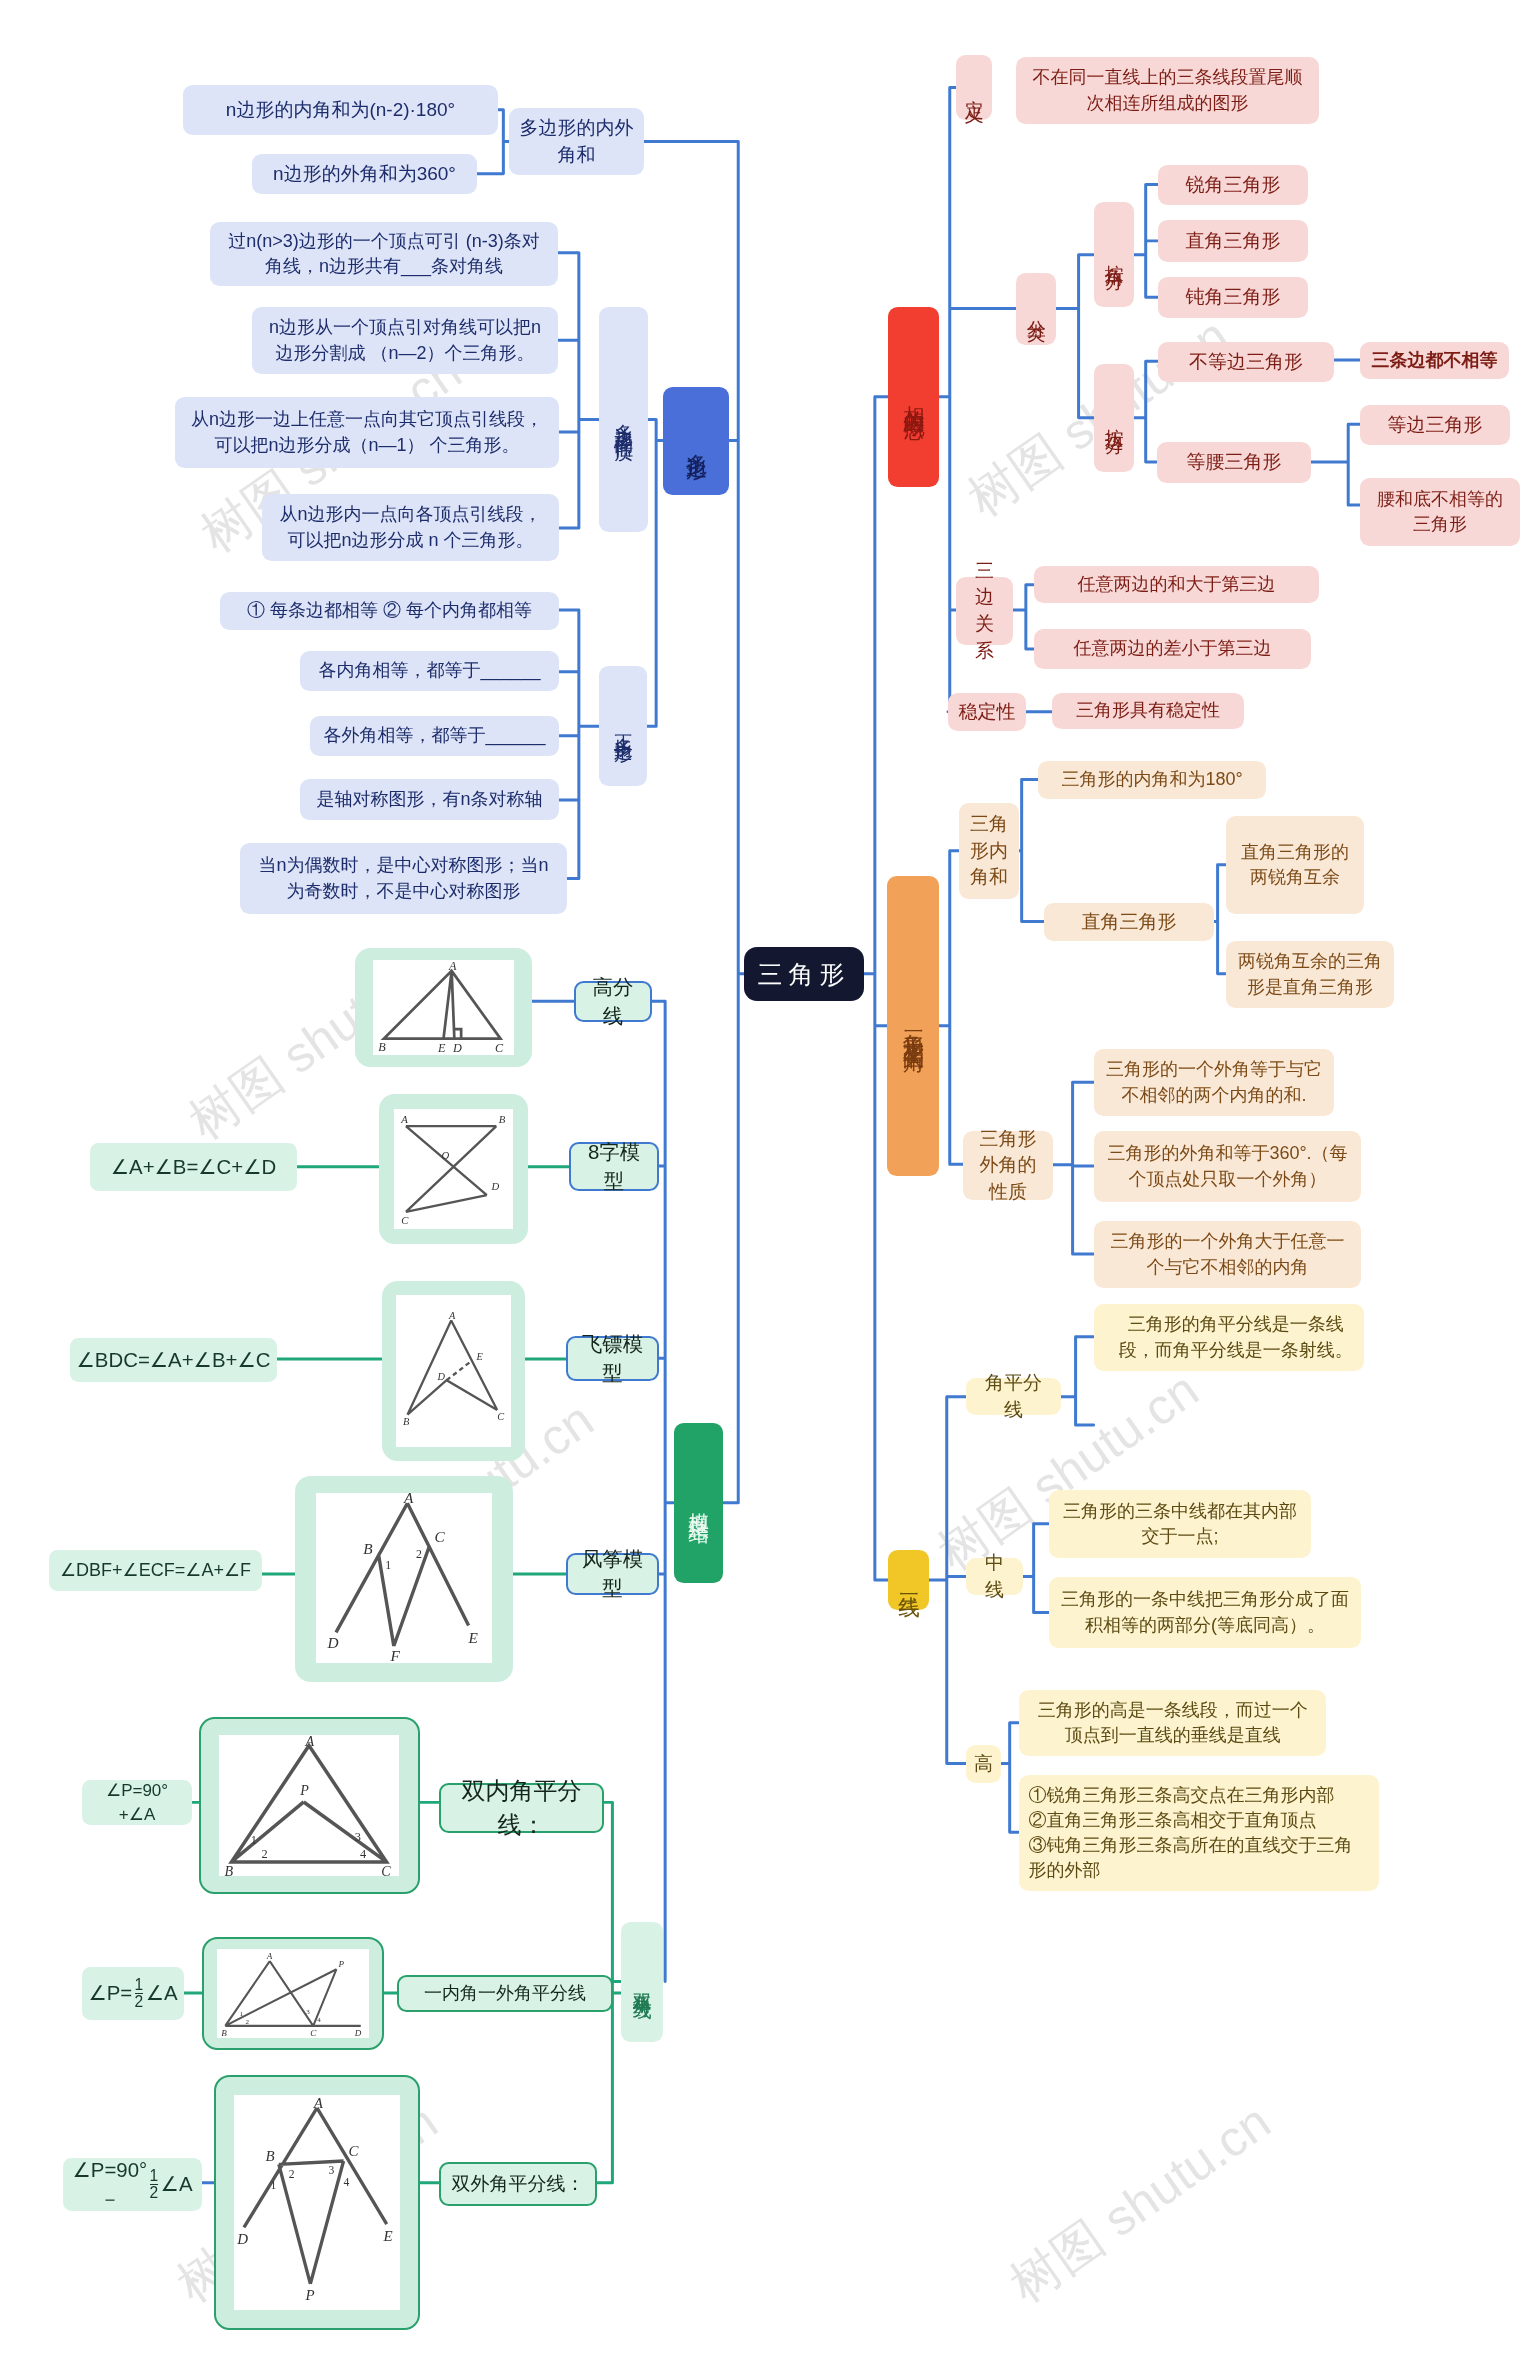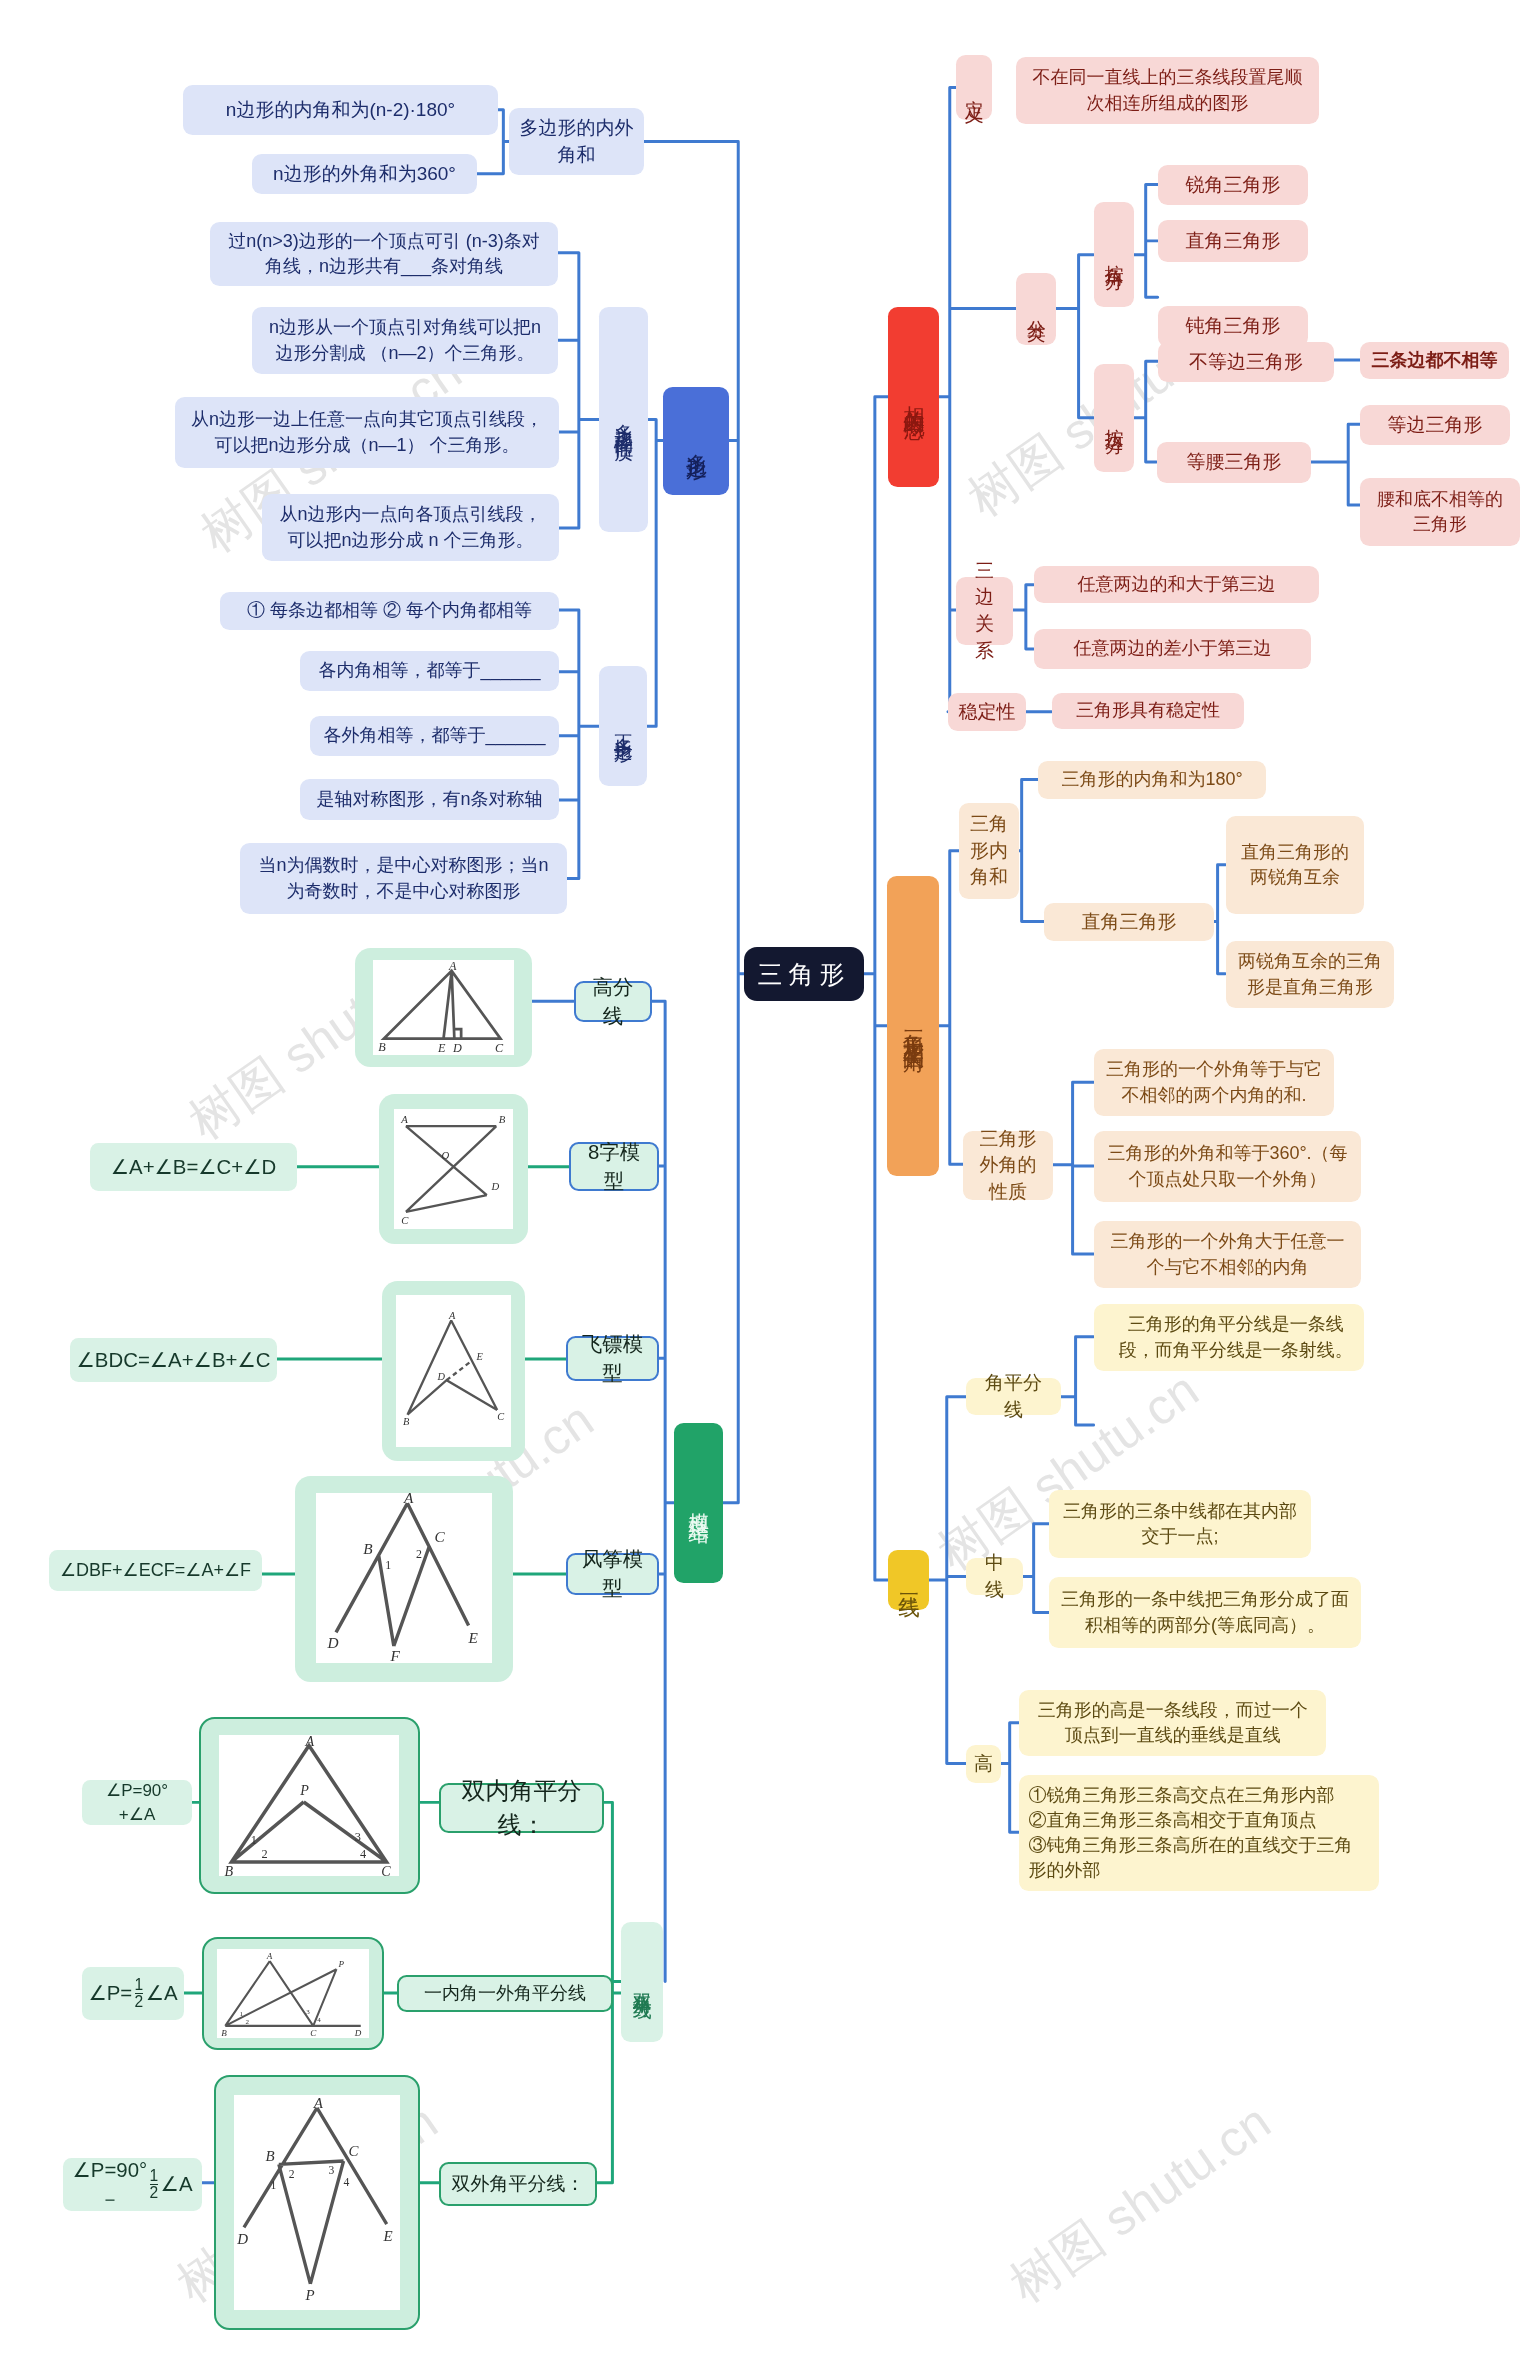--- a/index.html
+++ b/index.html
@@ -116,7 +116,7 @@
   <div class="node pink vert" style="left:1094px;top:202px;width:40px;height:105px;">按角分</div>
   <div class="node pink" style="left:1158px;top:165px;width:150px;height:40px;">锐角三角形</div>
   <div class="node pink" style="left:1158px;top:220px;width:150px;height:42px;">直角三角形</div>
-  <div class="node pink" style="left:1158px;top:277px;width:150px;height:41px;margin-top:29px;">钝角三角形</div>
+  <div class="node pink" style="left:1158px;top:277px;width:150px;height:41px;">钝角三角形</div>
   <div class="node pink vert" style="left:1094px;top:364px;width:40px;height:108px;">按边分</div>
   <div class="node pink" style="left:1158px;top:342px;width:176px;height:40px;">不等边三角形</div>
   <div class="node pink" style="left:1360px;top:342px;width:149px;height:37px;font-size:18px;font-weight:bold;">三条边都不相等</div>

